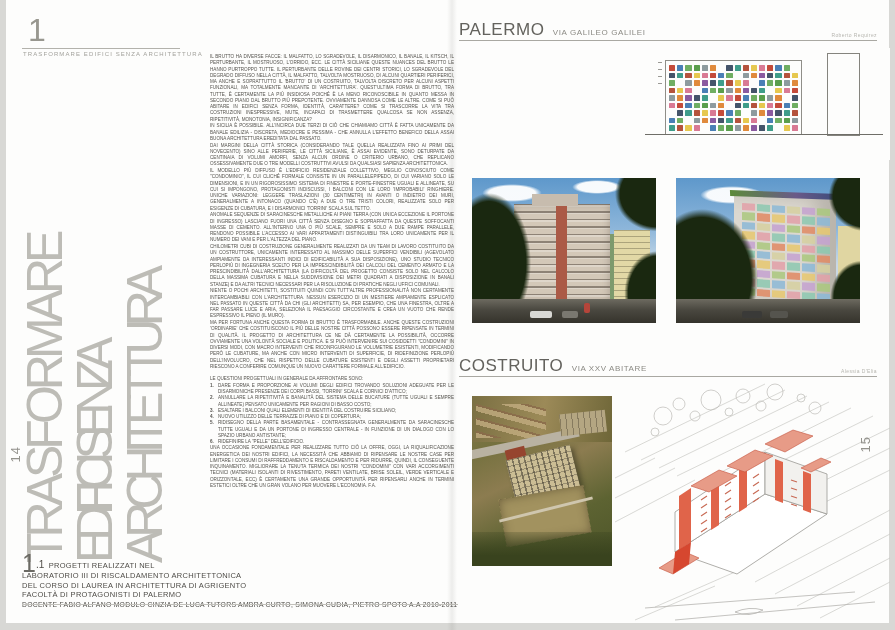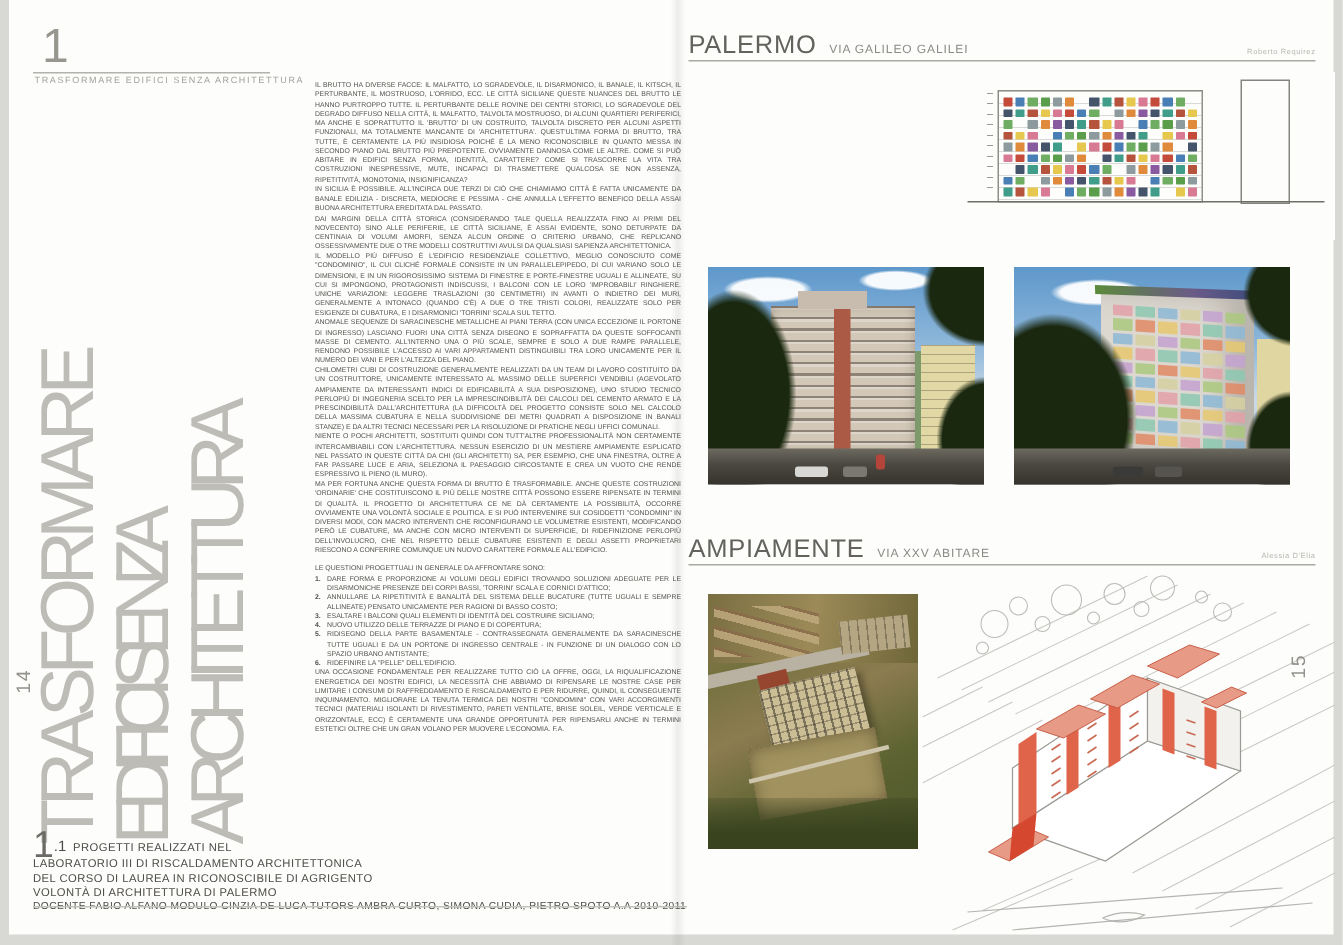--- a/index.html
+++ b/index.html
@@ -441,7 +441,7 @@
   </div>
 
   <div class="sec-head" style="top:356px;">
-    <span class="city">AMPIAMENTE</span>
+    <span class="city">COSTRUITO</span>
     <span class="street">VIA XXV ABITARE</span>
     <span class="author">Alessia D'Elia</span>
     <span class="rule"></span>

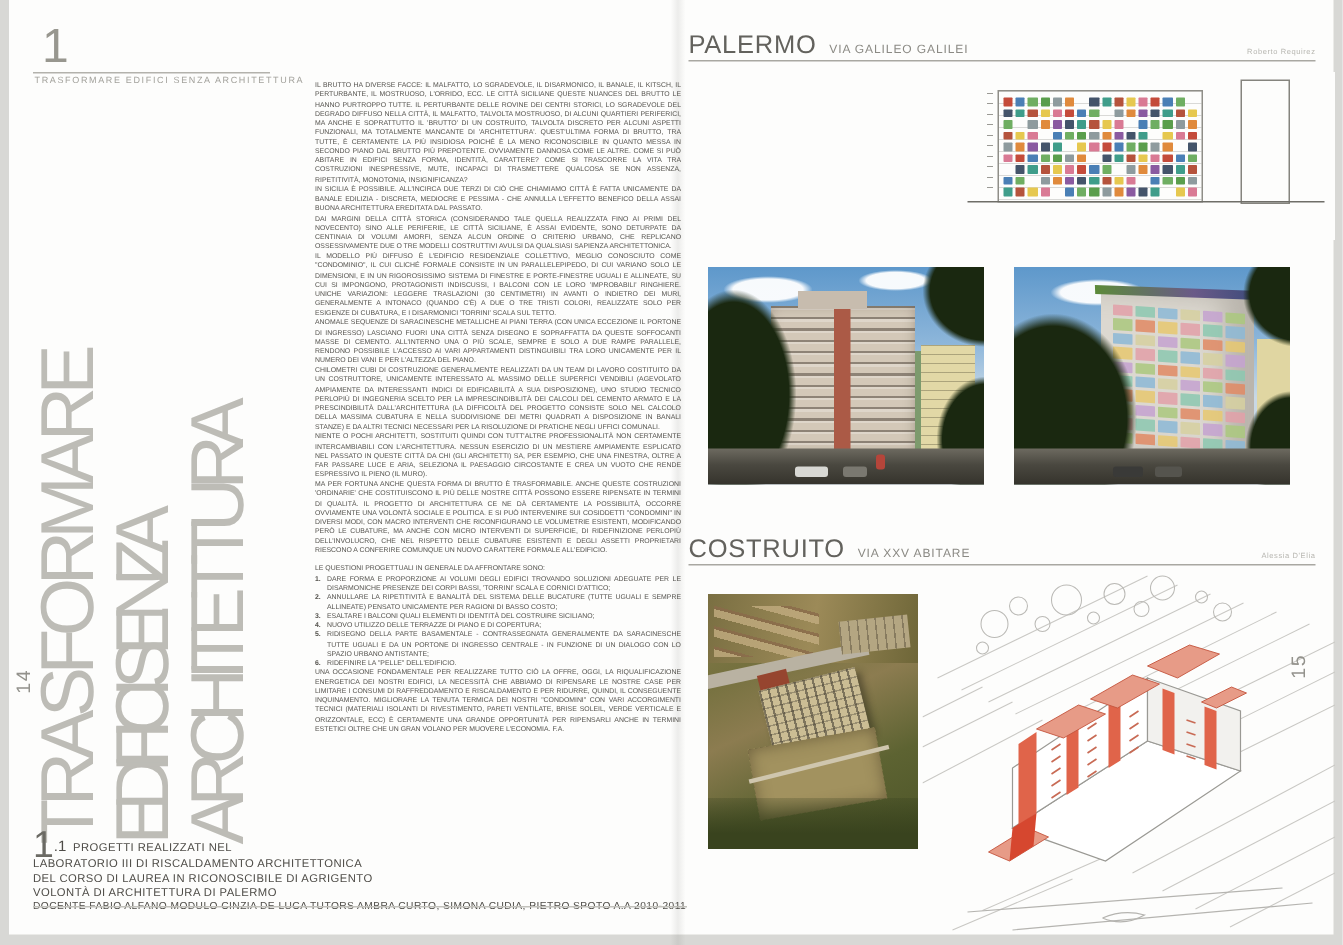--- a/index.html
+++ b/index.html
@@ -177,7 +177,7 @@
       <span class="t1">PROGETTI REALIZZATI NEL</span>
     </div>
     <div class="line">LABORATORIO III DI RISCALDAMENTO ARCHITETTONICA</div>
-    <div class="line">DEL CORSO DI LAUREA IN RICONOSCIBILE DI AGRIGENTO</div>
+    <div class="line">DEL CORSO DI LAUREA IN ARCHITETTURA DI AGRIGENTO</div>
     <div class="line">VOLONTÀ DI ARCHITETTURA DI PALERMO</div>
     <div class="line last">DOCENTE FABIO ALFANO  MODULO CINZIA DE LUCA  TUTORS AMBRA CURTO, SIMONA CUDIA, PIETRO SPOTO  A.A 2010-2011</div>
   </div>

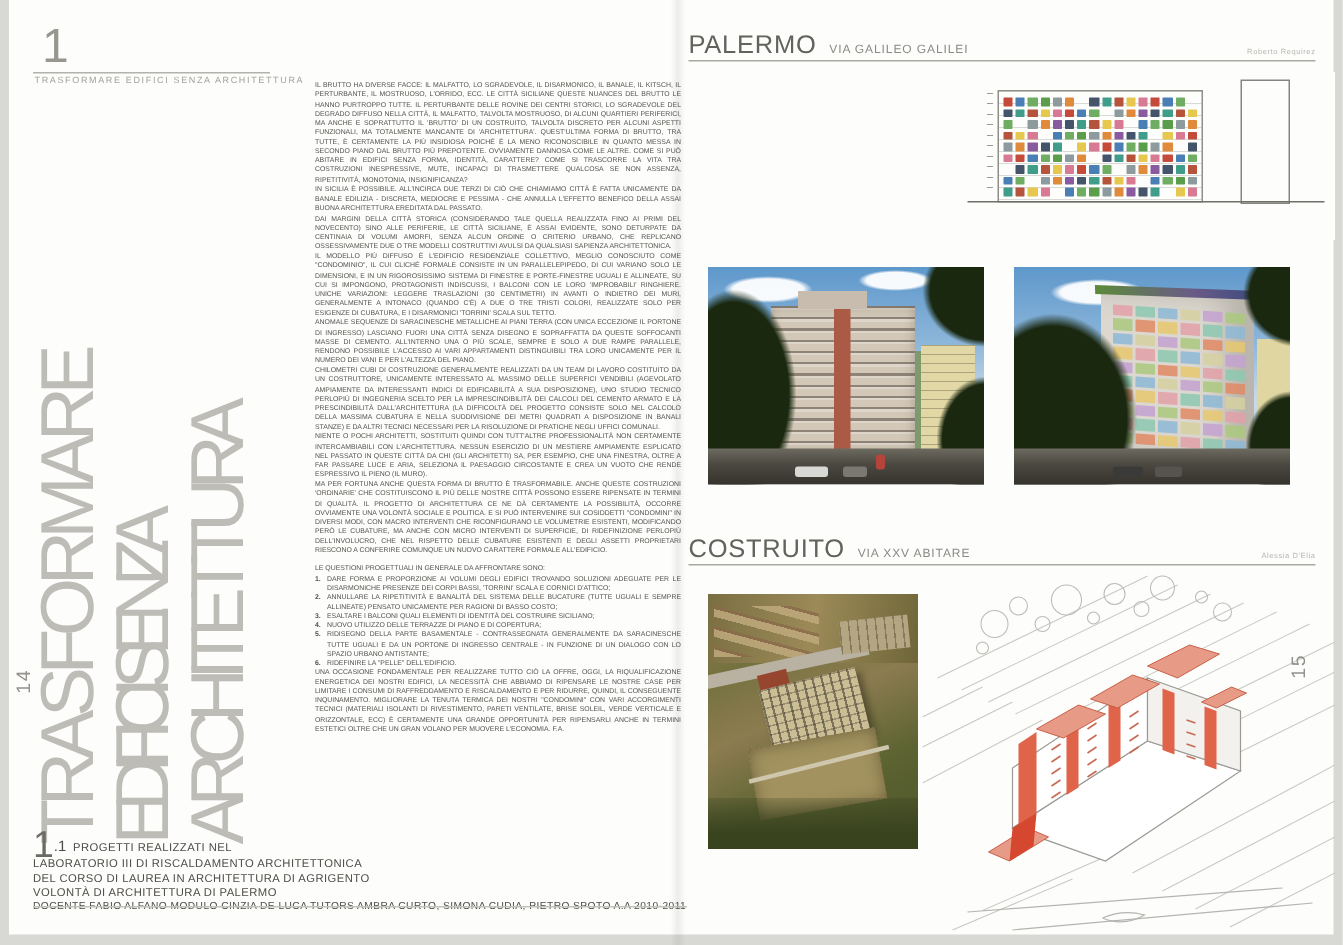--- a/index.html
+++ b/index.html
@@ -178,7 +178,7 @@
     </div>
     <div class="line">LABORATORIO III DI RISCALDAMENTO ARCHITETTONICA</div>
     <div class="line">DEL CORSO DI LAUREA IN ARCHITETTURA DI AGRIGENTO</div>
-    <div class="line">VOLONTÀ DI ARCHITETTURA DI PALERMO</div>
+    <div class="line">FACOLTÀ DI PROTAGONISTI DI PALERMO</div>
     <div class="line last">DOCENTE FABIO ALFANO  MODULO CINZIA DE LUCA  TUTORS AMBRA CURTO, SIMONA CUDIA, PIETRO SPOTO  A.A 2010-2011</div>
   </div>
   <div class="creditrule"></div>

